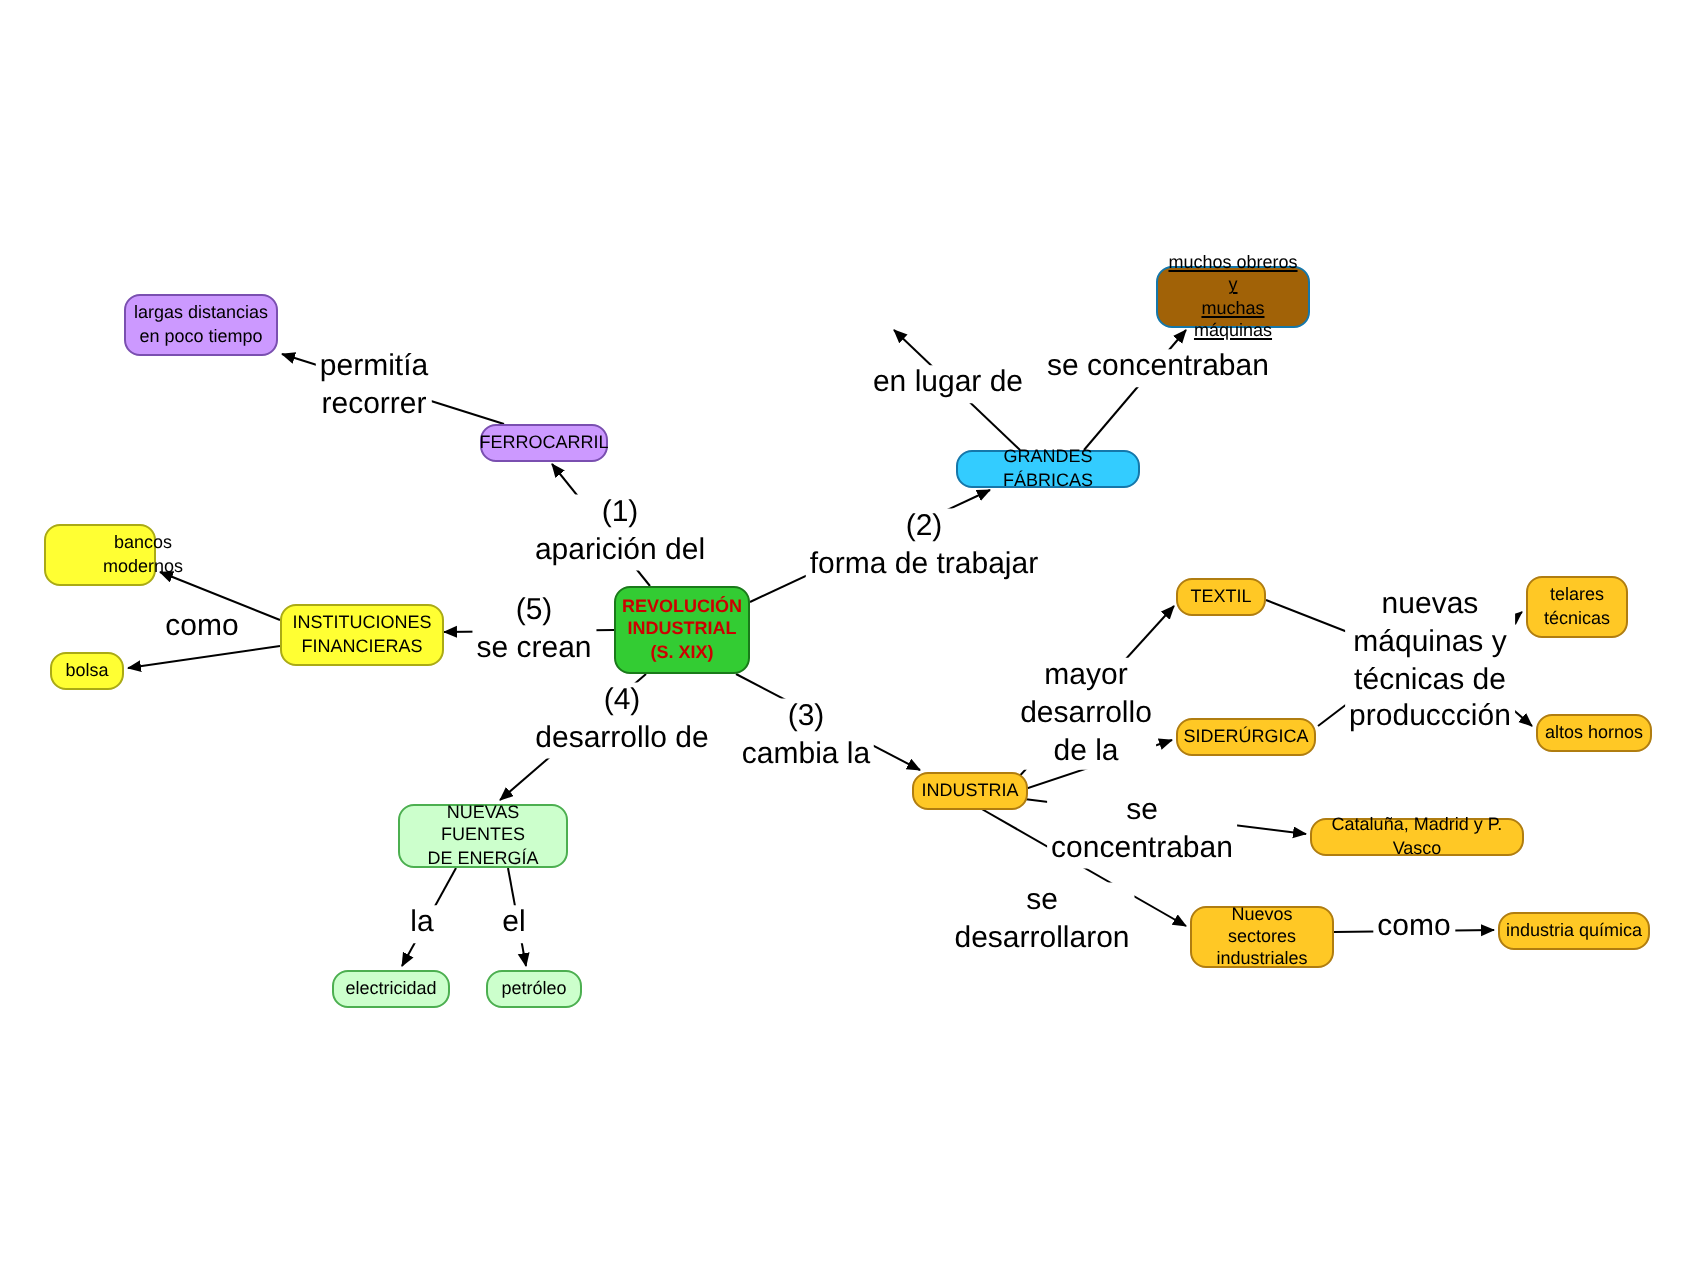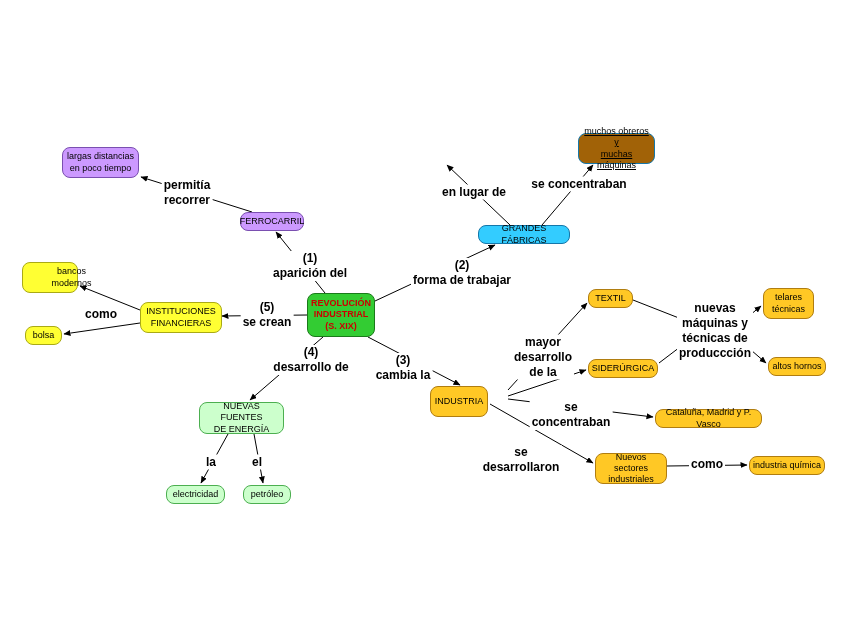--- a/index.html
+++ b/index.html
@@ -32,11 +32,10 @@
     transform:translate(-50%,-50%);
     background:#ffffff;
     text-align:center;
-    font-size:12px;line-height:1.25;
+    font-size:15px;line-height:1.25;
     white-space:pre-line;
     padding:0 2px;
     color:#000;
-    font-weight:bold;
   }
 </style>
 </head>

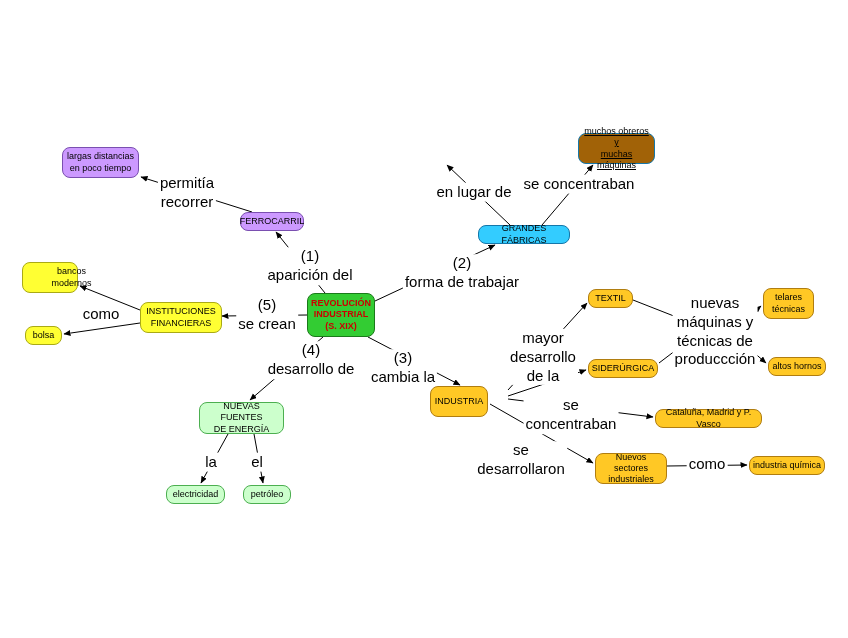--- a/index.html
+++ b/index.html
@@ -127,7 +127,7 @@
   <div class="node" style="left: 166px; top: 485px; width: 59px; height: 19px; background: rgb(204, 255, 204); border-color: rgb(76, 175, 80); color: rgb(0, 0, 0);">electricidad</div>
   <div class="node" style="left: 243px; top: 485px; width: 48px; height: 19px; background: rgb(204, 255, 204); border-color: rgb(76, 175, 80); color: rgb(0, 0, 0);">petróleo</div>
 
-  <div class="node" style="left: 430px; top: 386px; width: 58px; height: 31px; background: rgb(255, 200, 37); border-color: rgb(176, 125, 16); color: rgb(0, 0, 0);">INDUSTRIA</div>
+  <div class="node" style="left: 456px; top: 386px; width: 58px; height: 19px; background: rgb(255, 200, 37); border-color: rgb(176, 125, 16); color: rgb(0, 0, 0);">INDUSTRIA</div>
   <div class="node" style="left: 588px; top: 289px; width: 45px; height: 19px; background: rgb(255, 200, 37); border-color: rgb(176, 125, 16); color: rgb(0, 0, 0);">TEXTIL</div>
   <div class="node" style="left: 588px; top: 359px; width: 70px; height: 19px; background: rgb(255, 200, 37); border-color: rgb(176, 125, 16); color: rgb(0, 0, 0);">SIDERÚRGICA</div>
   <div class="node" style="left: 763px; top: 288px; width: 51px; height: 31px; background: rgb(255, 200, 37); border-color: rgb(176, 125, 16); color: rgb(0, 0, 0);">telares

